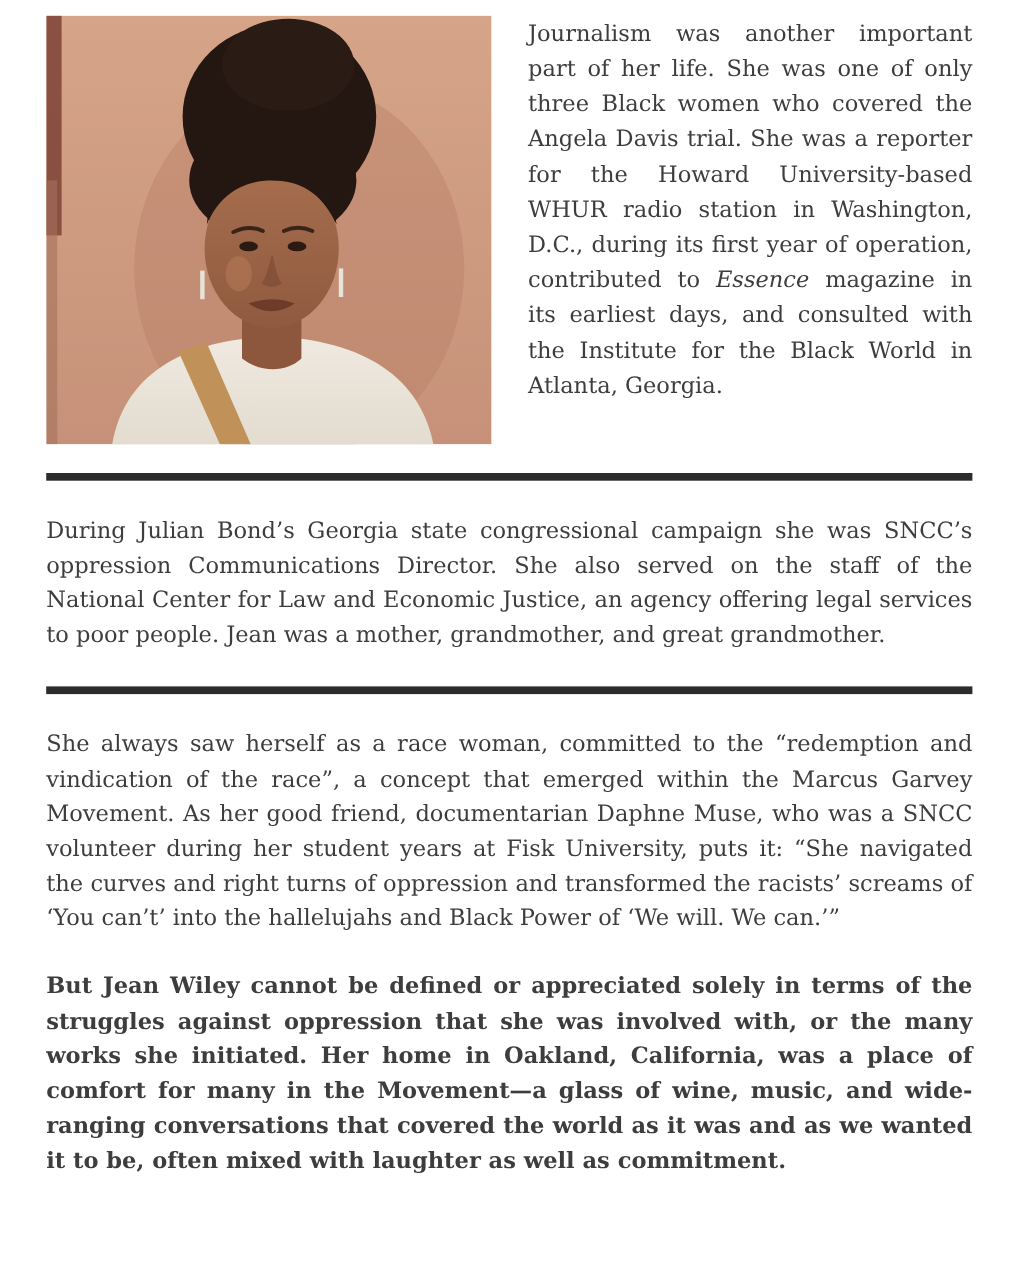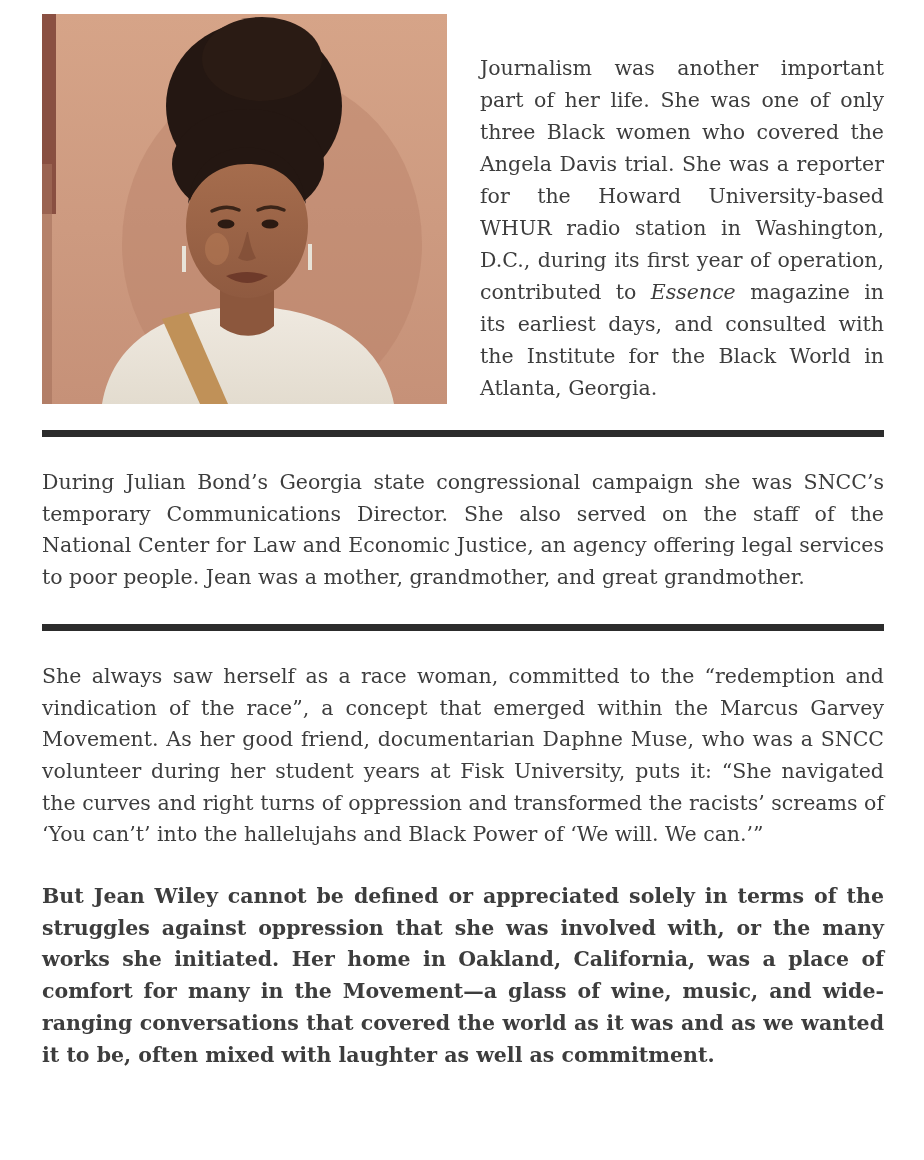--- a/index.html
+++ b/index.html
@@ -19,7 +19,7 @@
   }
   .top-section {
     display: flex;
-    align-items: flex-end;
+    align-items: flex-start;
     gap: 33px;
   }
   .photo-frame {

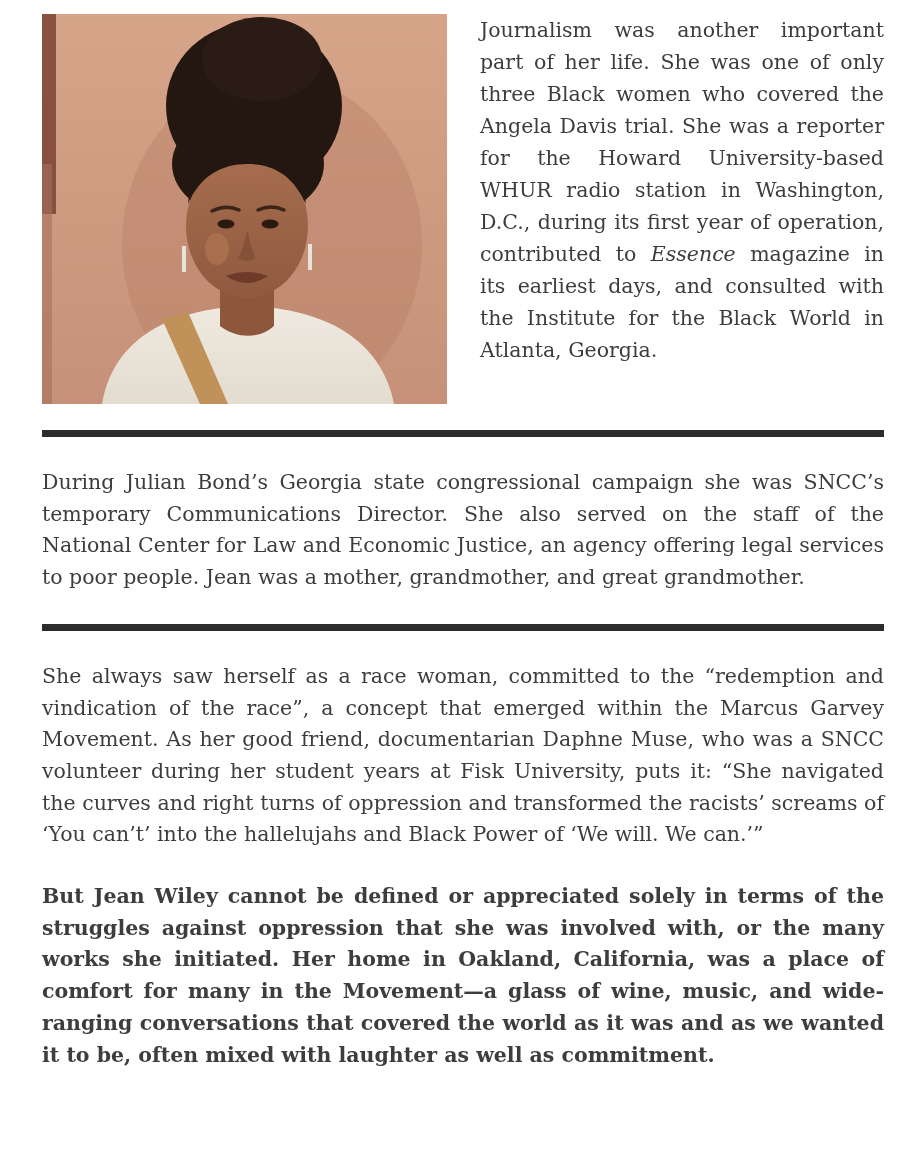--- a/index.html
+++ b/index.html
@@ -131,7 +131,7 @@
 
   <hr class="divider">
 
-  <p class="para">During Julian Bond’s Georgia state congressional campaign she was SNCC’s temporary Communications Director. She also served on the staff of the National Center for Law and Economic Justice, an agency offering legal services to poor people. Jean was a mother, grandmother, and great grandmother.</p>
+  <p class="para">During Julian Bond’s Georgia state congressional campaign she was SNCC’s oppression Communications Director. She also served on the staff of the National Center for Law and Economic Justice, an agency offering legal services to poor people. Jean was a mother, grandmother, and great grandmother.</p>
 
   <hr class="divider">
 

